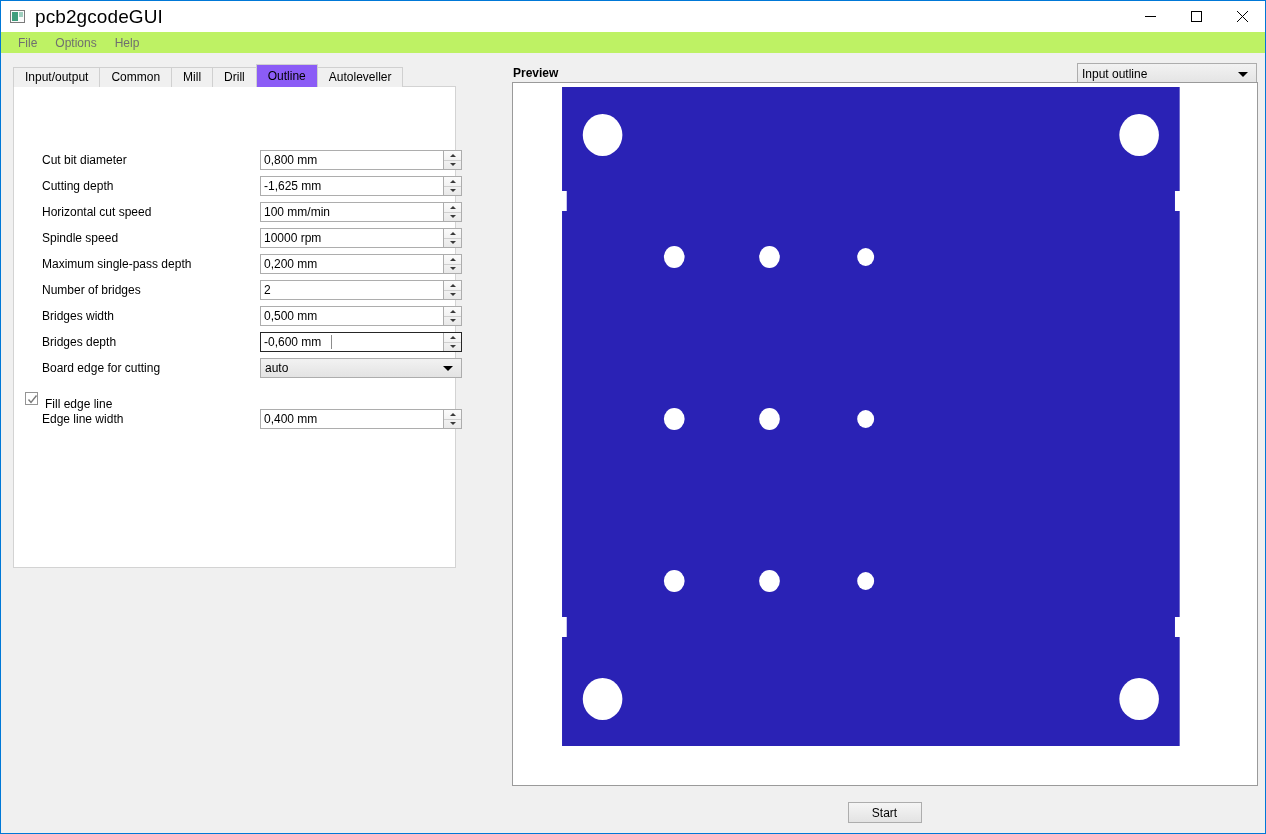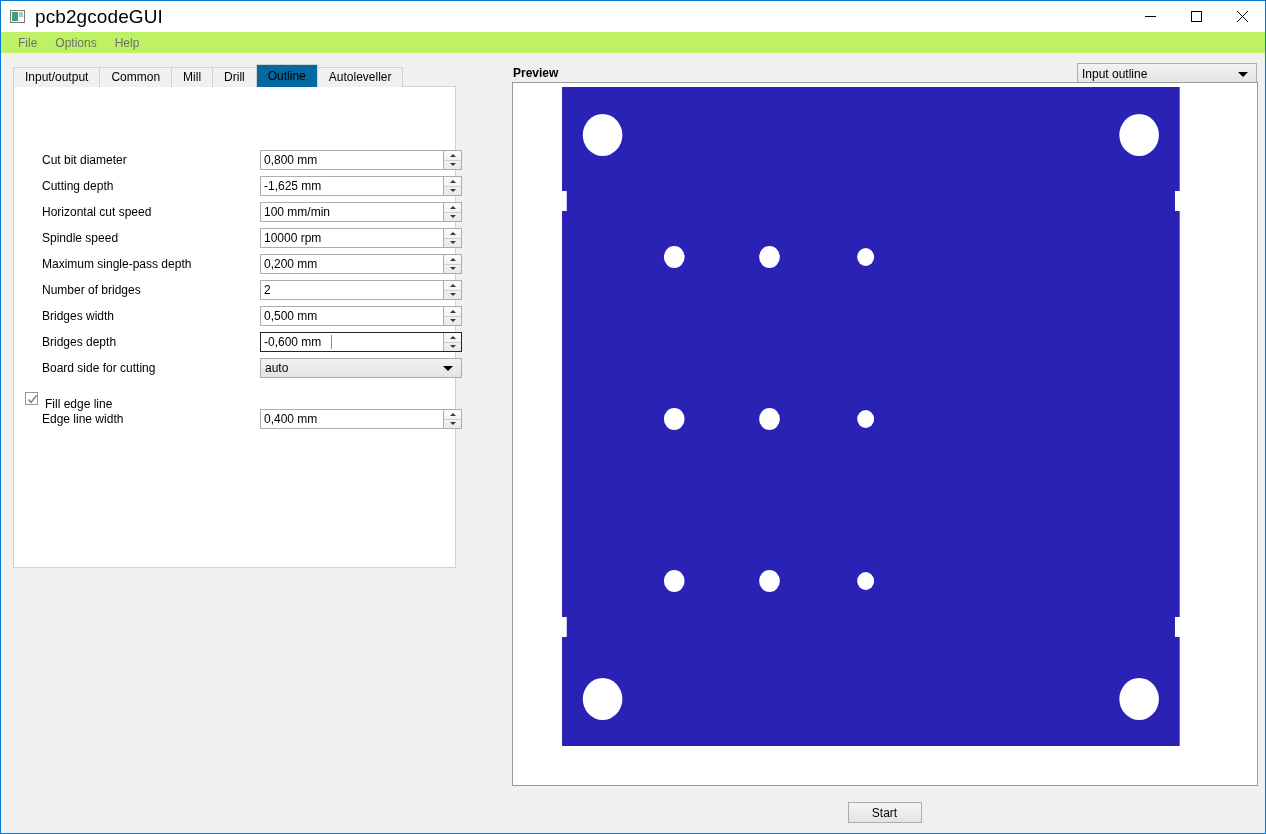--- a/index.html
+++ b/index.html
@@ -139,7 +139,7 @@
     position: relative;
   }
   .tab.active {
-    background: #0369a1;
+    background: #8b5cf6;
     border-color: #d0d0d0;
     height: 23px;
     line-height: 22px;

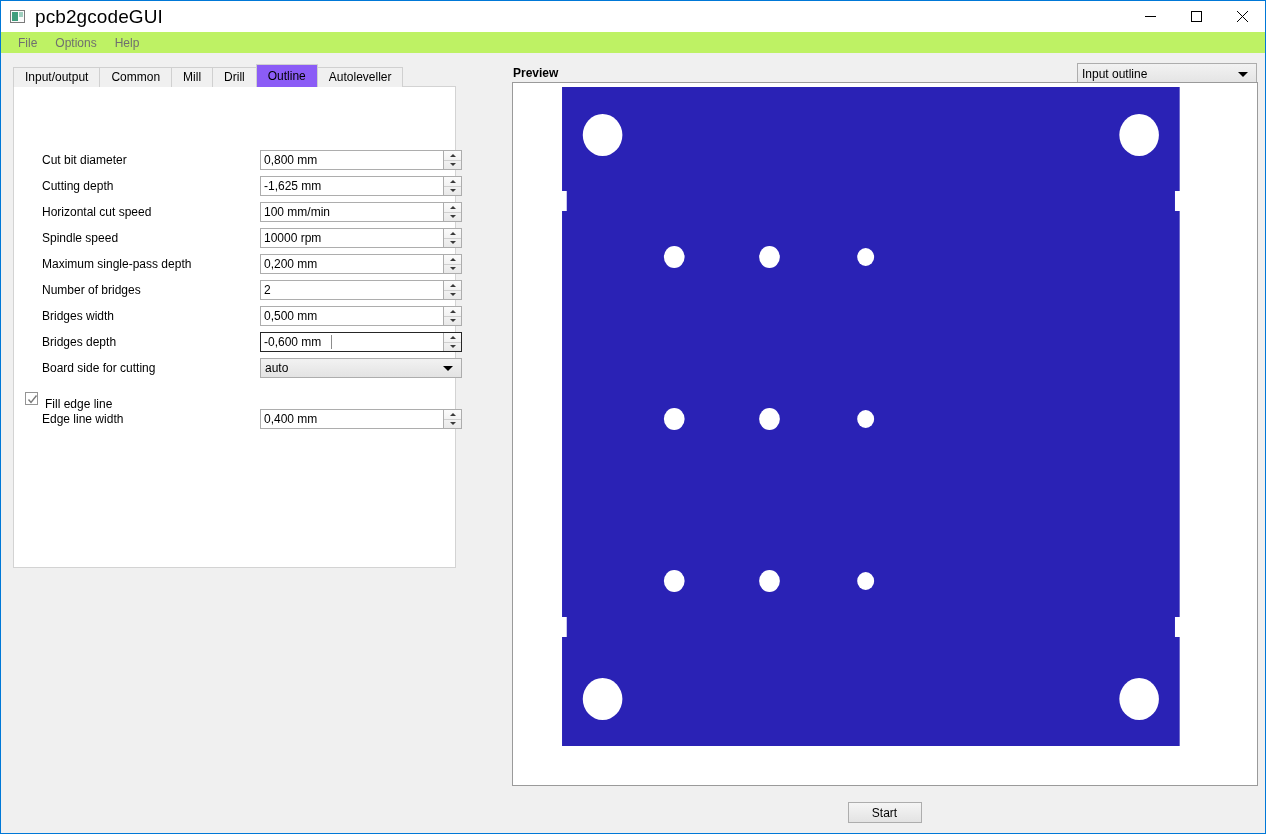--- a/index.html
+++ b/index.html
@@ -510,7 +510,7 @@
         </div>
 
         <div class="form-row" style="top:268px">
-          <div class="field-label">Board side for cutting</div>
+          <div class="field-label">Board edge for cutting</div>
           <div class="combo">
             <div class="combo-text">auto</div>
             <div class="combo-arrow"></div>

